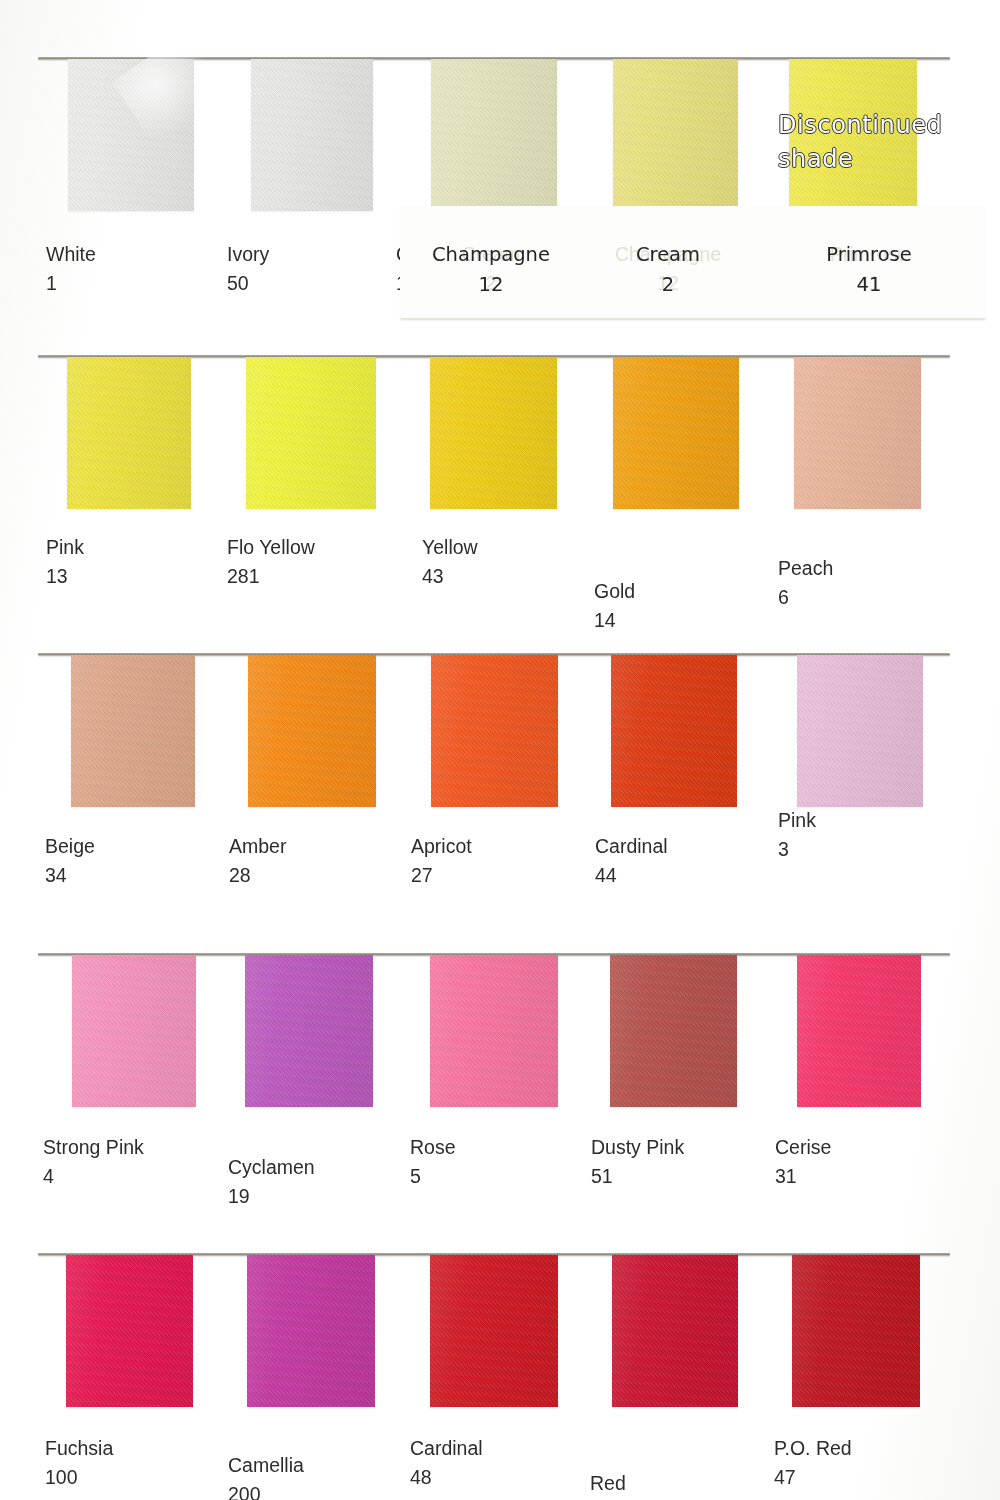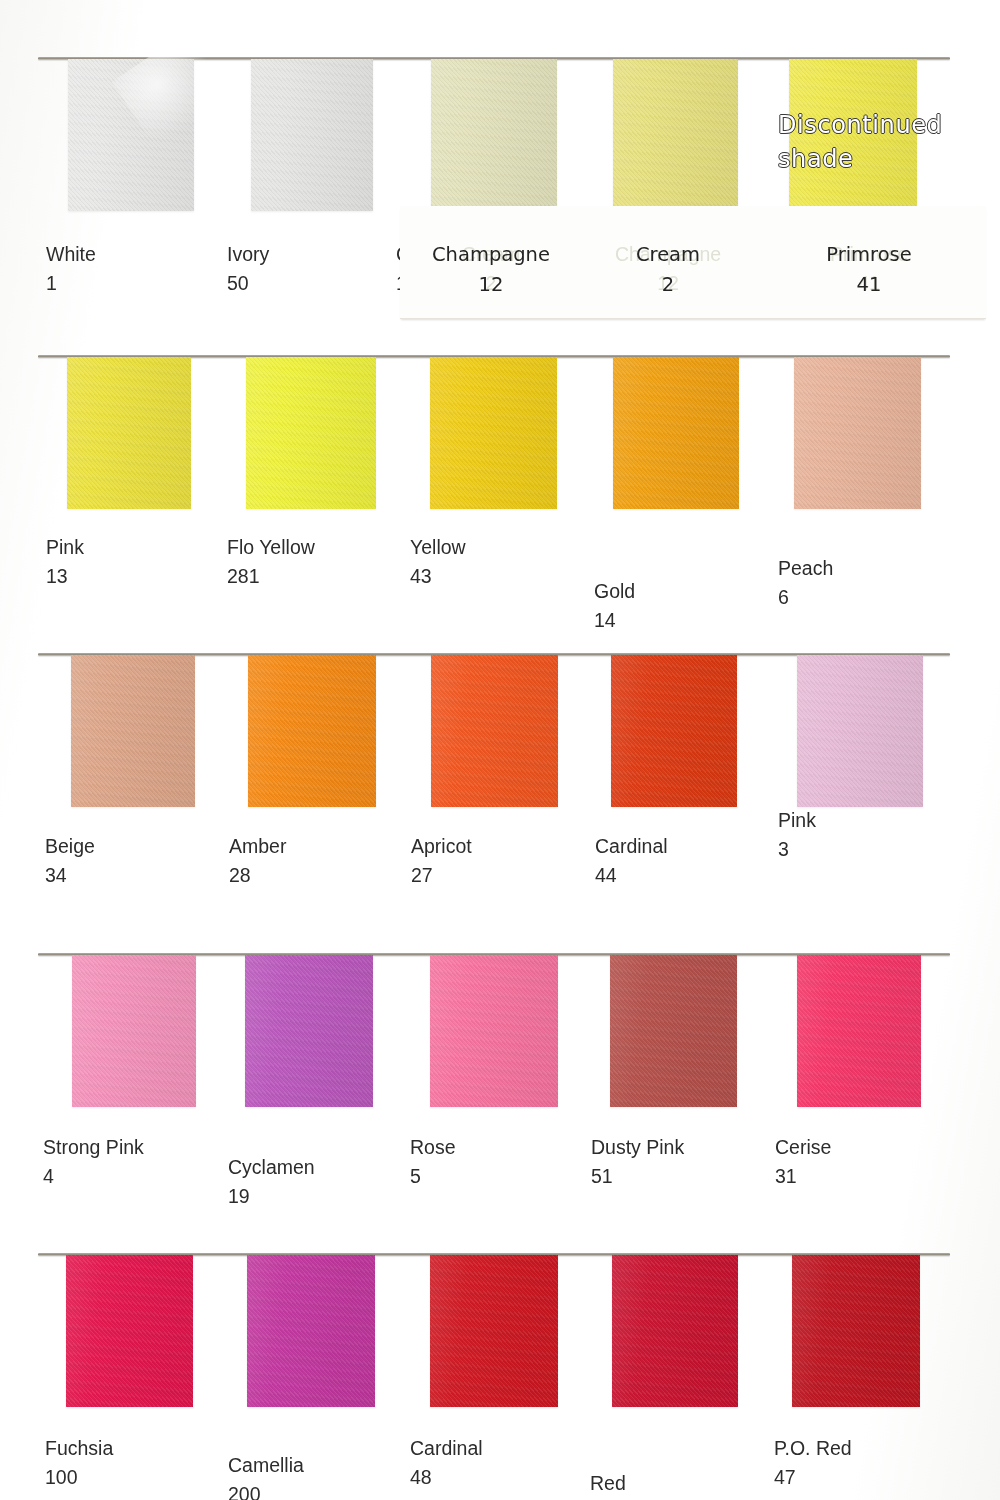--- a/index.html
+++ b/index.html
@@ -180,7 +180,7 @@
       <div class="swatch" style="left: 246px; top: 357px; width: 130px; background: repeating-linear-gradient(48deg, rgba(255, 255, 255, 0.086) 0px, rgba(255, 255, 255, 0.086) 1px, rgba(0, 0, 0, 0.043) 1px, rgba(0, 0, 0, 0.043) 2px, rgba(255, 255, 255, 0) 2px, rgba(255, 255, 255, 0) 3px) rgb(239, 242, 60);"></div>
       <div class="label" style="left: 227px; top: 533px;"><span>Flo Yellow</span><span class="num">281</span></div>
       <div class="swatch" style="left: 430px; top: 357px; width: 127px; background: repeating-linear-gradient(48deg, rgba(255, 255, 255, 0.086) 0px, rgba(255, 255, 255, 0.086) 1px, rgba(0, 0, 0, 0.043) 1px, rgba(0, 0, 0, 0.043) 2px, rgba(255, 255, 255, 0) 2px, rgba(255, 255, 255, 0) 3px) rgb(239, 205, 24);"></div>
-      <div class="label" style="left: 410px; top: 533px;"><span>Yellow</span><span class="num">43</span></div>
+      <div class="label" style="left: 422px; top: 533px;"><span>Yellow</span><span class="num">43</span></div>
       <div class="swatch" style="left: 613px; top: 357px; width: 126px; background: repeating-linear-gradient(48deg, rgba(255, 255, 255, 0.086) 0px, rgba(255, 255, 255, 0.086) 1px, rgba(0, 0, 0, 0.043) 1px, rgba(0, 0, 0, 0.043) 2px, rgba(255, 255, 255, 0) 2px, rgba(255, 255, 255, 0) 3px) rgb(240, 161, 18);"></div>
       <div class="label" style="left: 594px; top: 533px; margin-top: 44px;"><span>Gold</span><span class="num">14</span></div>
       <div class="swatch" style="left: 794px; top: 357px; width: 127px; background: repeating-linear-gradient(48deg, rgba(255, 255, 255, 0.086) 0px, rgba(255, 255, 255, 0.086) 1px, rgba(0, 0, 0, 0.043) 1px, rgba(0, 0, 0, 0.043) 2px, rgba(255, 255, 255, 0) 2px, rgba(255, 255, 255, 0) 3px) rgb(232, 180, 155);"></div>

